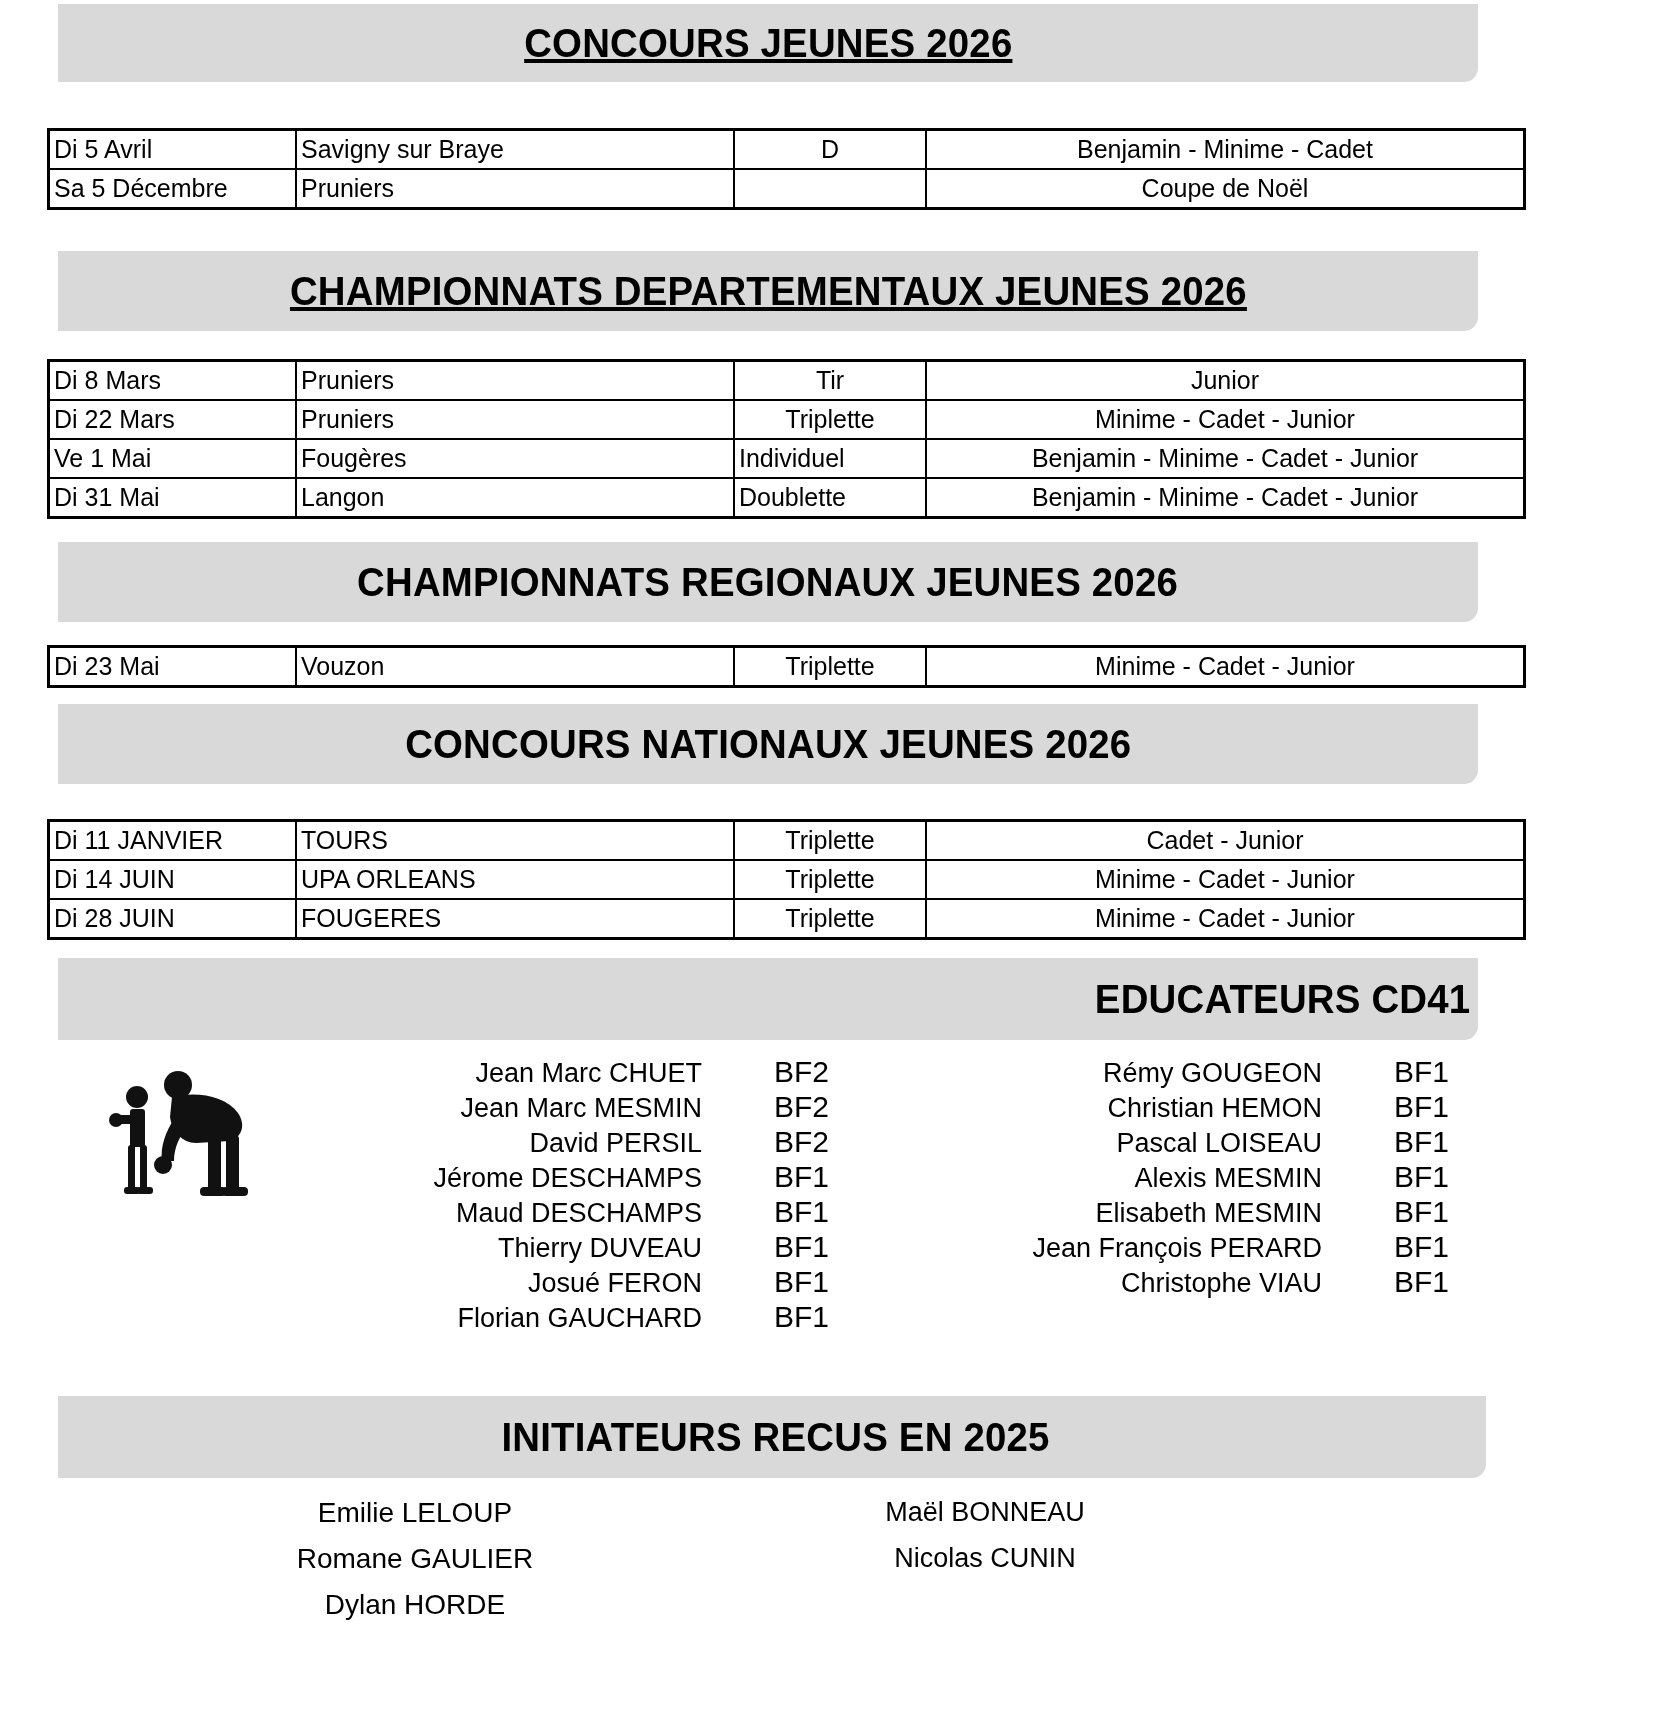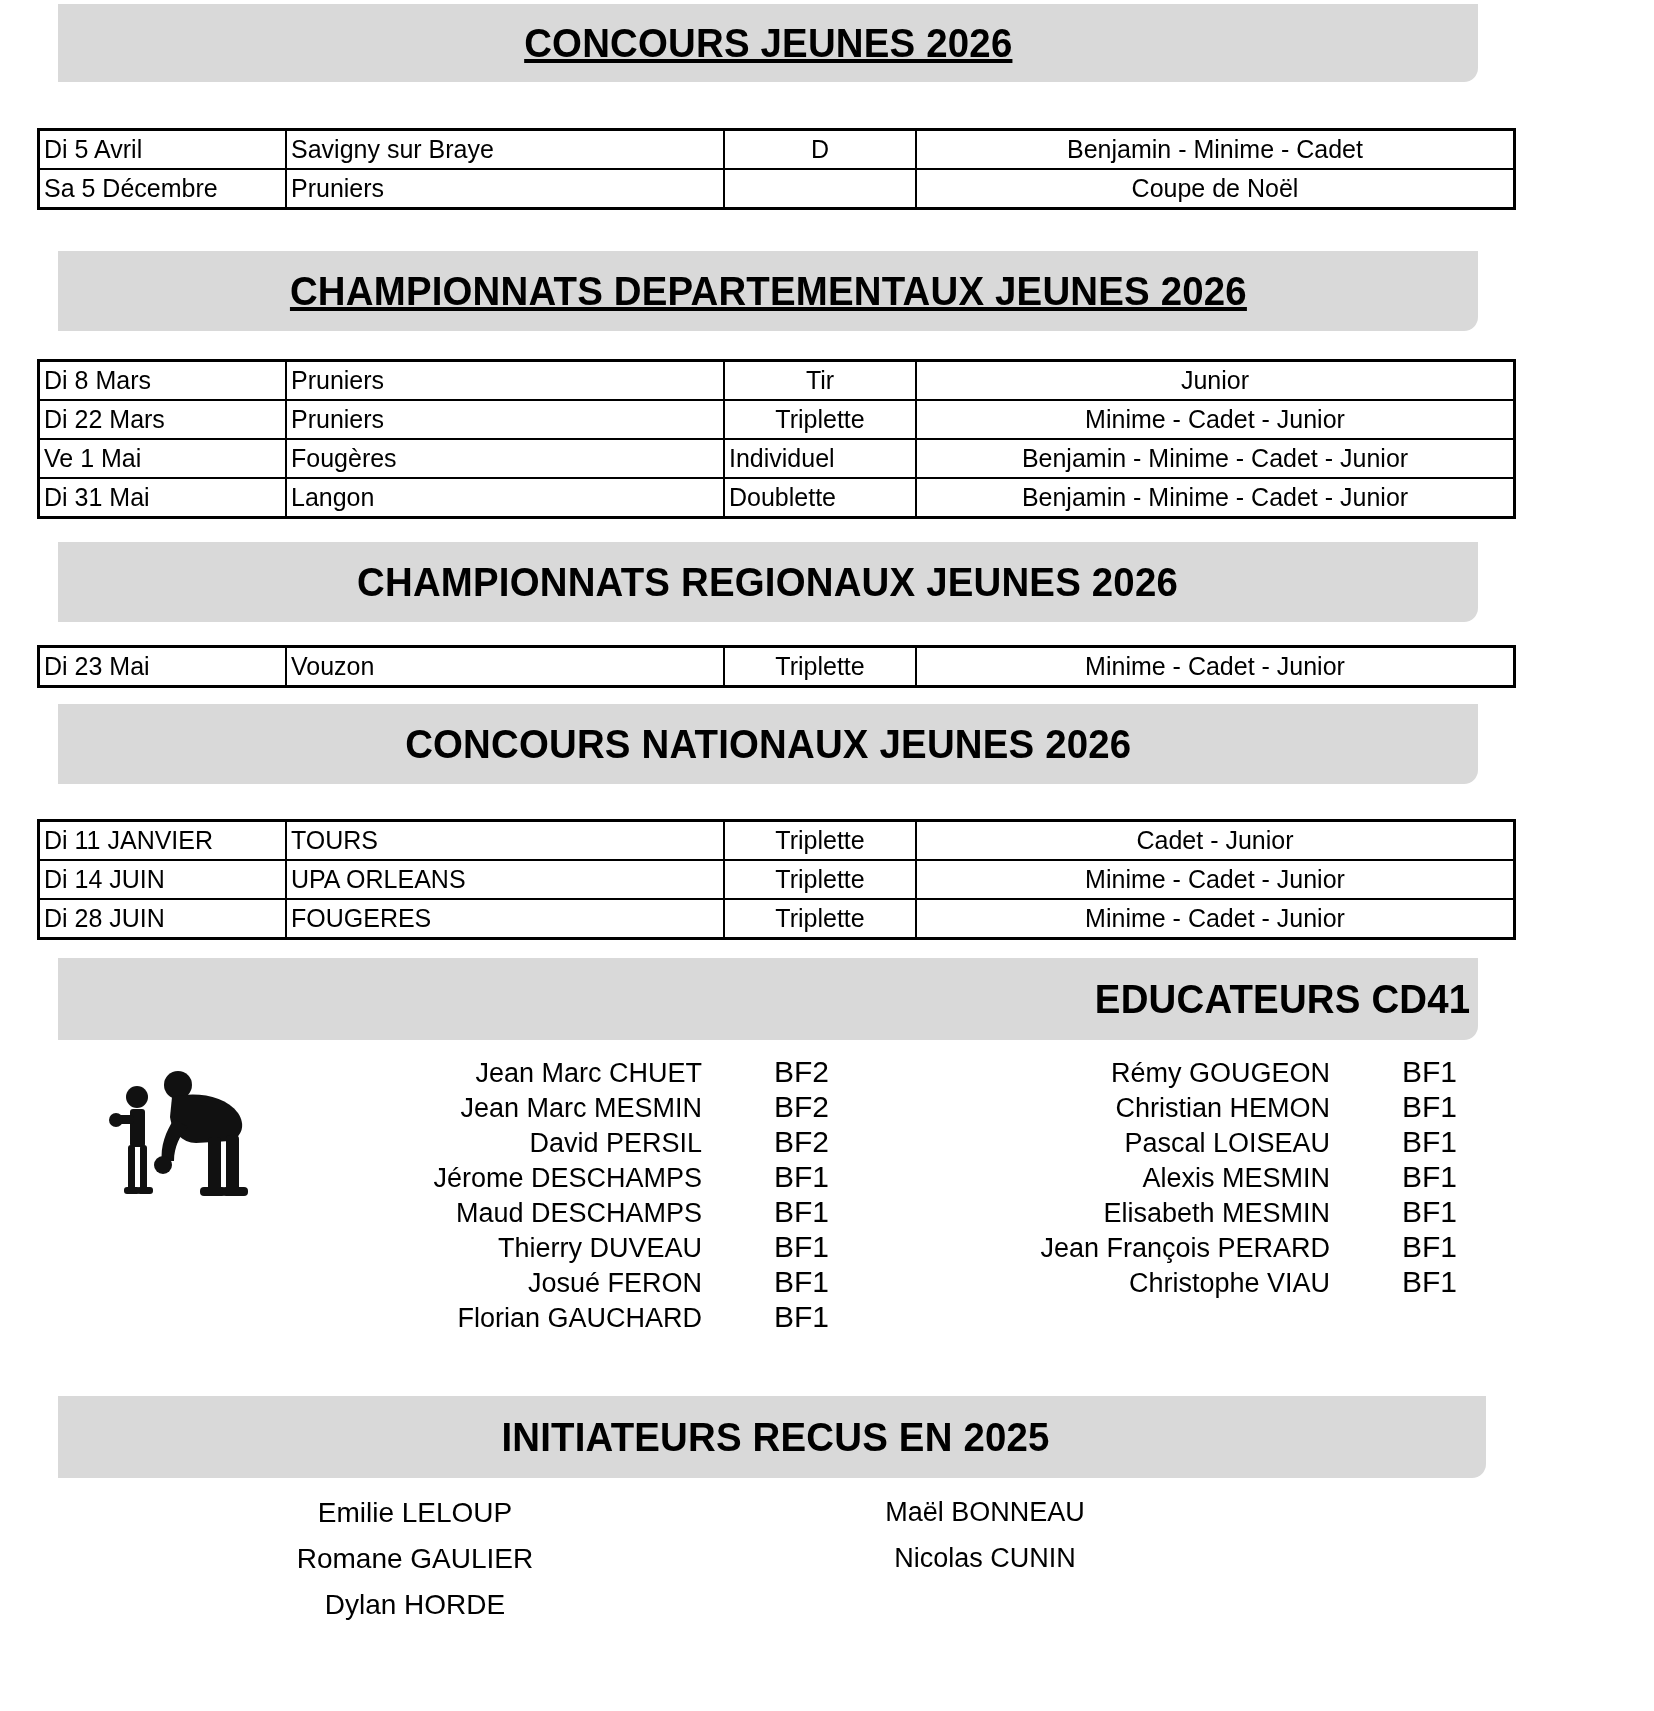--- a/index.html
+++ b/index.html
@@ -46,7 +46,7 @@
   
   .sched-table {
     position: absolute;
-    left: 37px;
+    left: 47px;
     width: 1435px;
     border-collapse: collapse;
     table-layout: fixed;

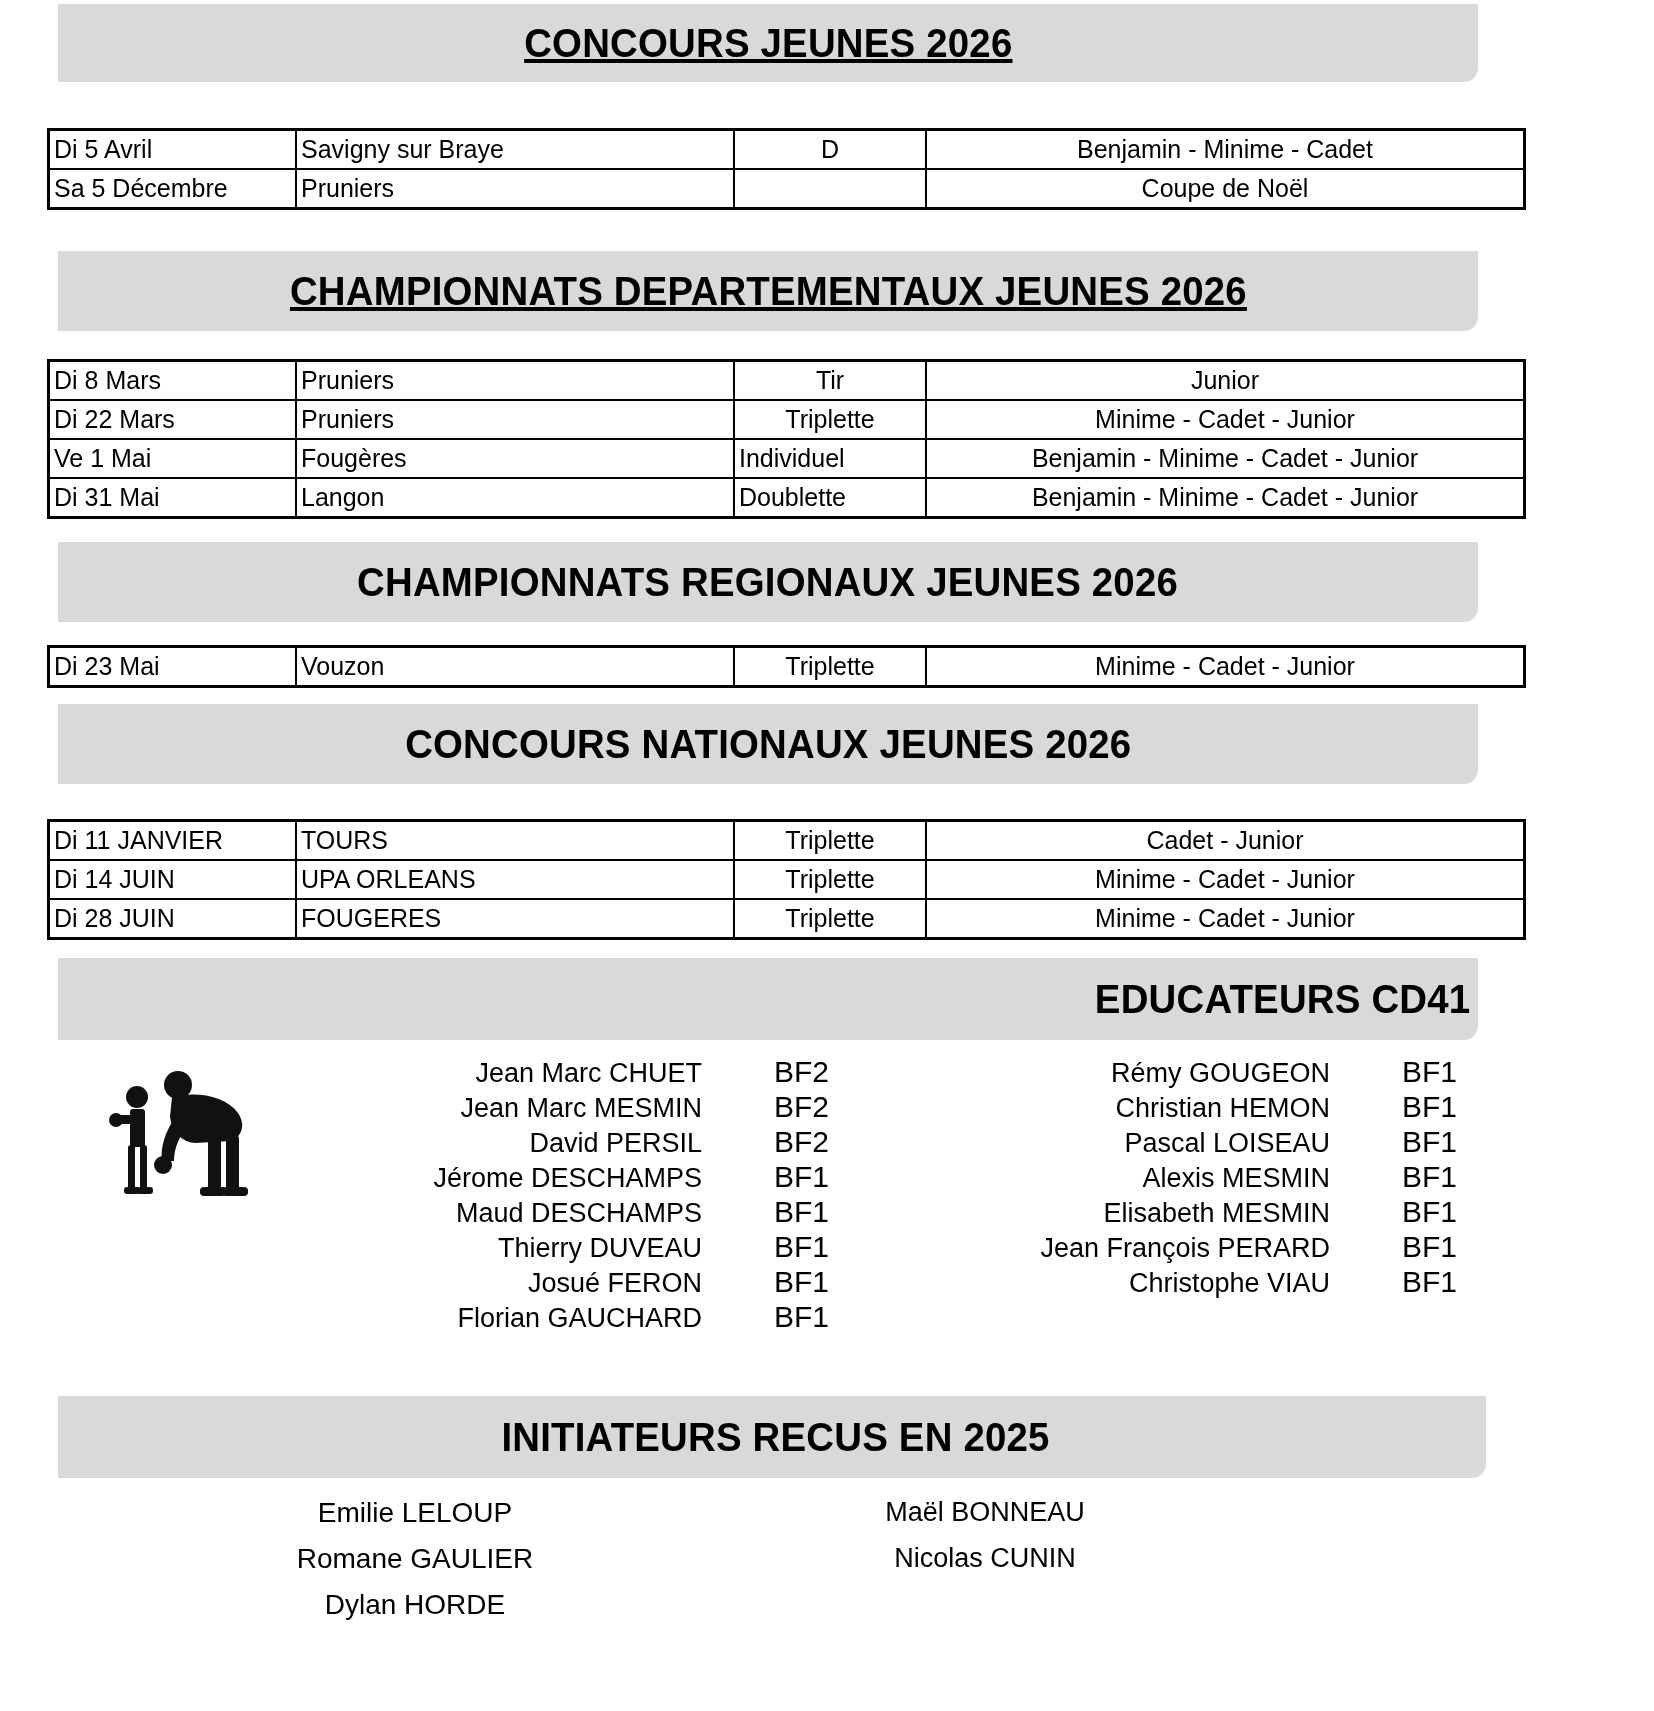--- a/index.html
+++ b/index.html
@@ -89,7 +89,7 @@
     top: 0;
     width: 1340px;
     display: flex;
-    gap: 8px;
+    gap: 0;
   }
   .edu-col {
     flex: 0 0 auto;

